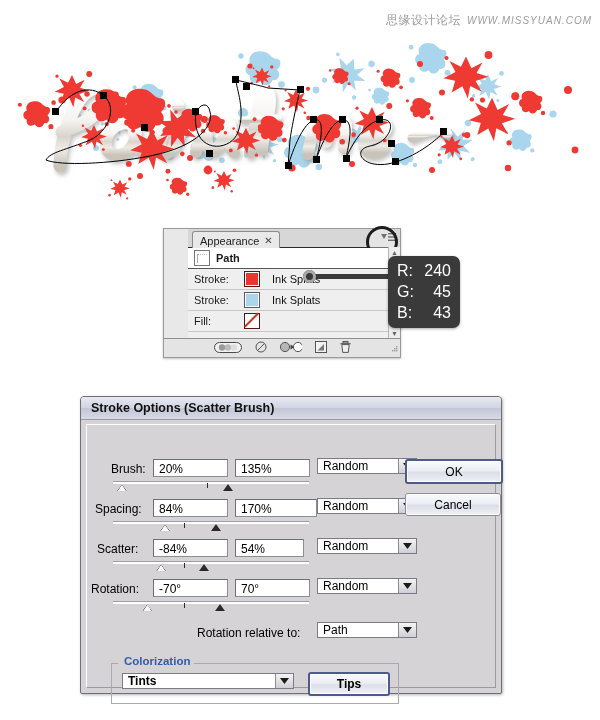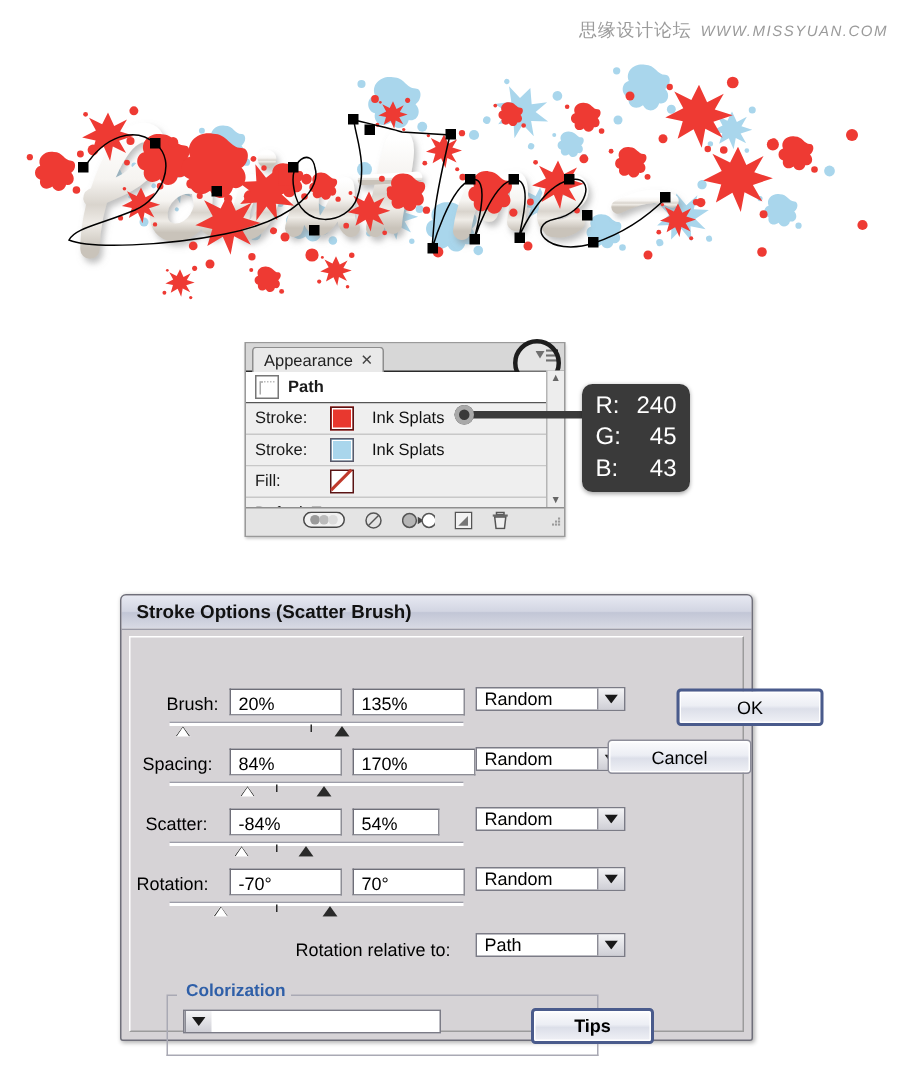--- a/index.html
+++ b/index.html
@@ -28,7 +28,7 @@
     background:#e8e8e8;
     border:1px solid #9a9a9a;
     box-shadow:0 1px 2px rgba(0,0,0,.25);
-    font-size:11px;color:#111;
+    font-size:11px;color:#111;padding-left:24px;
   }
   .ap-tabstrip{
     position:relative;height:18px;background:#d7d7d7;

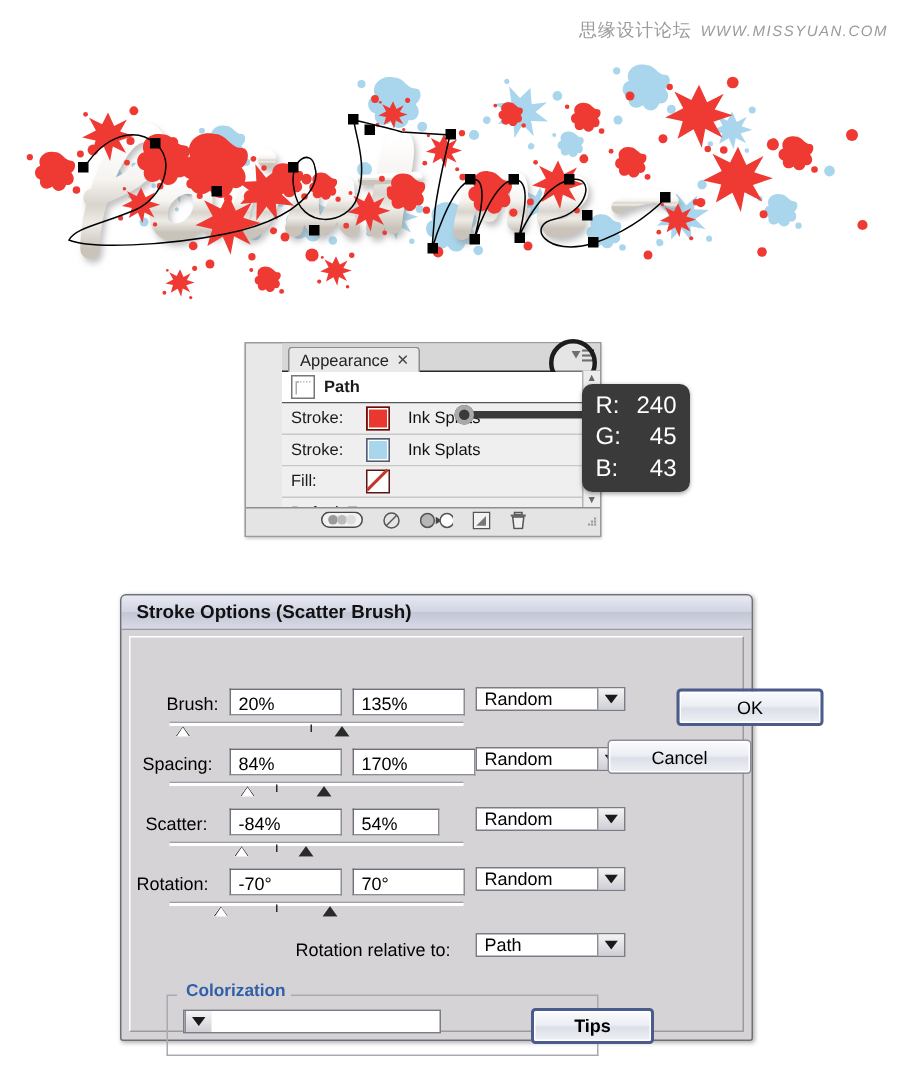--- a/index.html
+++ b/index.html
@@ -190,7 +190,7 @@
     display:flex;align-items:center;justify-content:center;
     box-shadow:inset 0 0 0 1px #fff;
   }
-  .btn.default{border:2px solid #4a5b8c;border-radius:3px;margin-left:46px;}
+  .btn.default{border:2px solid #4a5b8c;border-radius:3px;}
   .group{
     position:absolute;border:1px solid #a9a9b4;border-top:none;
     background:transparent;

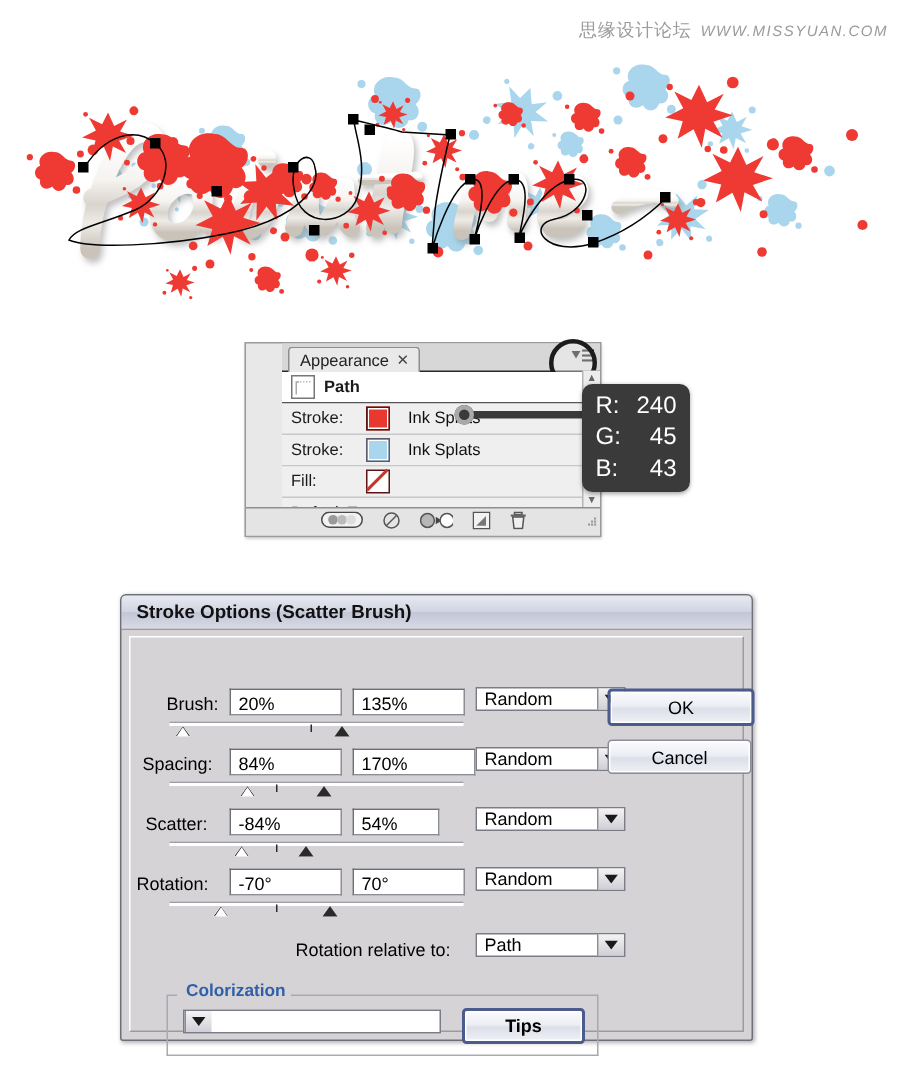--- a/index.html
+++ b/index.html
@@ -521,7 +521,7 @@
     <div class="frow" style="top:114px">
       <span class="flabel" style="left:10px;top:3px">Scatter:</span>
       <span class="tfield" style="left:66px;top:0;width:75px">-84%</span>
-      <span class="tfield" style="left:148px;top:0;width:58px">54%</span>
+      <span class="tfield" style="left:148px;top:0;width:69px">54%</span>
       <span class="combo" style="left:230px;top:-1px;width:100px">
         <span class="cv">Random</span>
         <span class="cb">

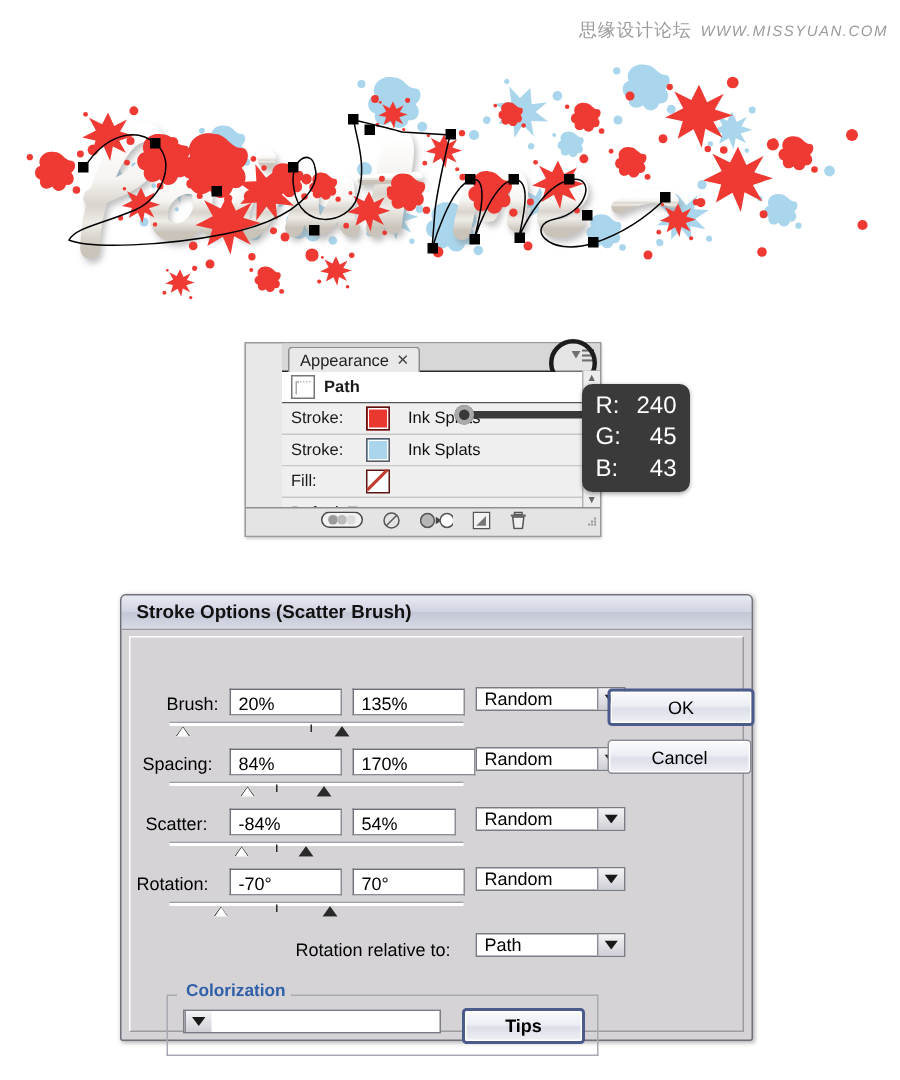--- a/index.html
+++ b/index.html
@@ -583,6 +583,7 @@
       <div class="ltop-r" style="left:66px;right:0"></div>
       <div class="legend">Colorization</div>
       <span class="combo" style="left:10px;top:10px;width:172px">
+        <span class="cv">Tints</span>
         <span class="cb">
           <svg width="9" height="6" viewBox="0 0 9 6">
               <polygon points="0,0 9,0 4.5,6" fill="#1a1a1a"></polygon>

